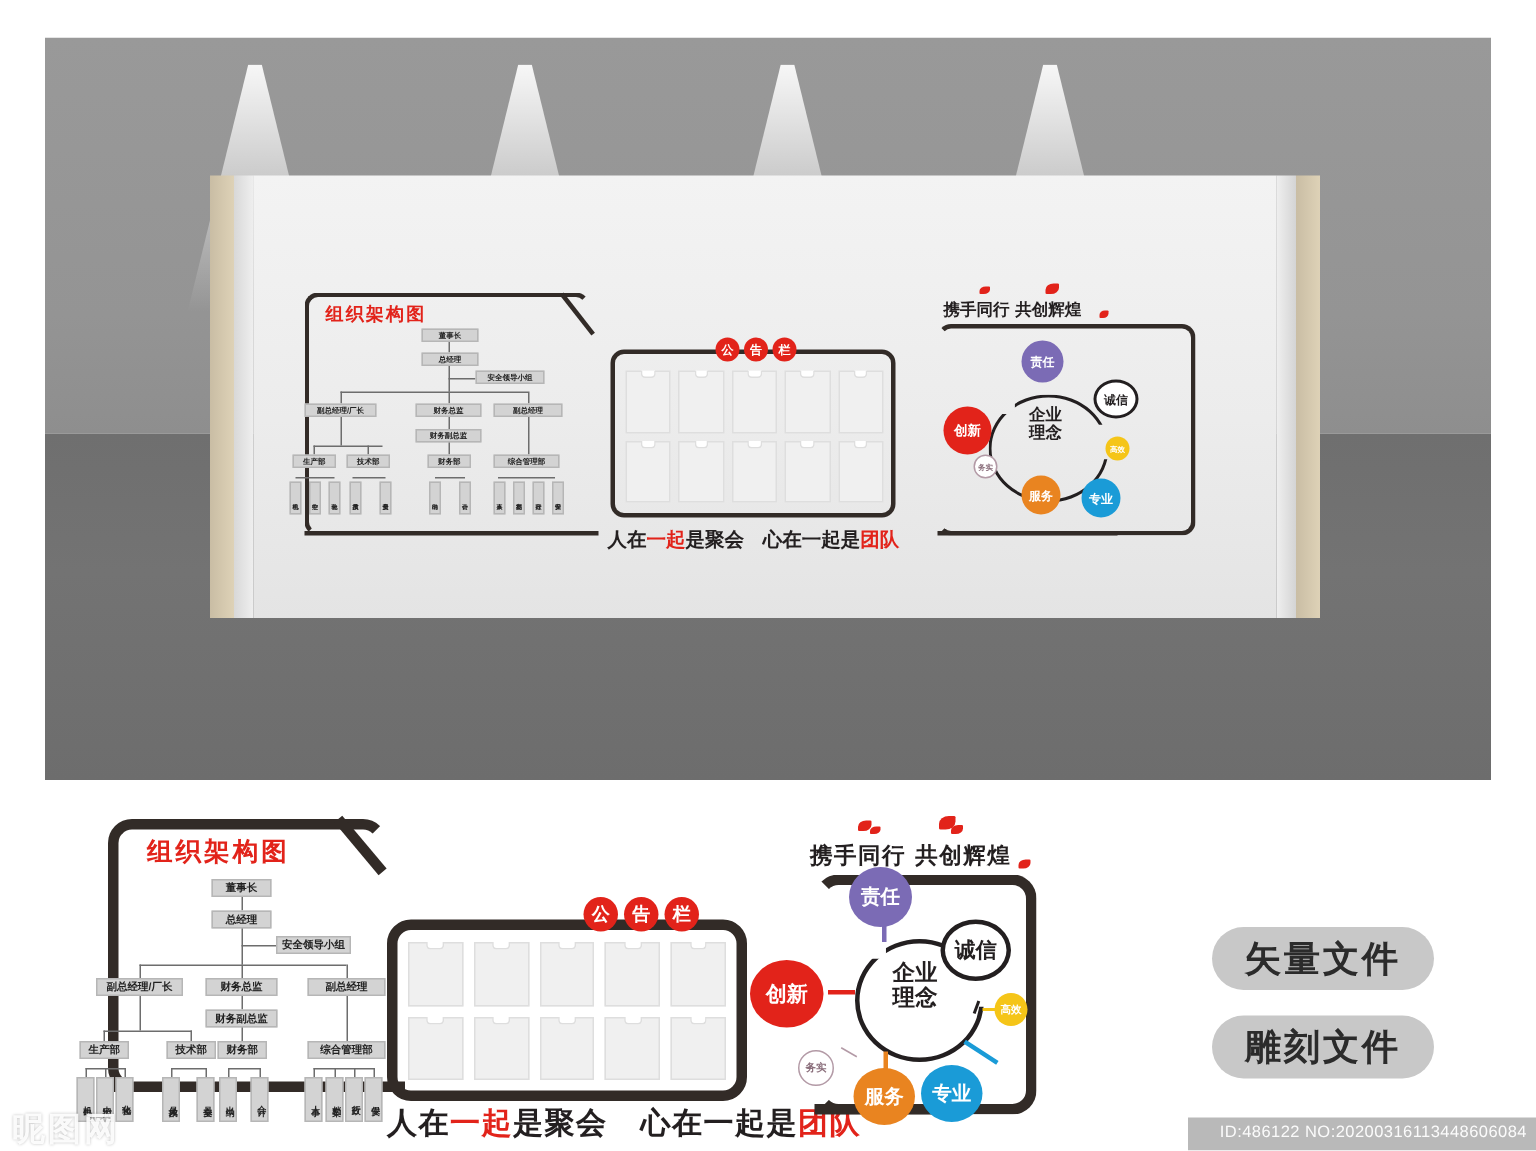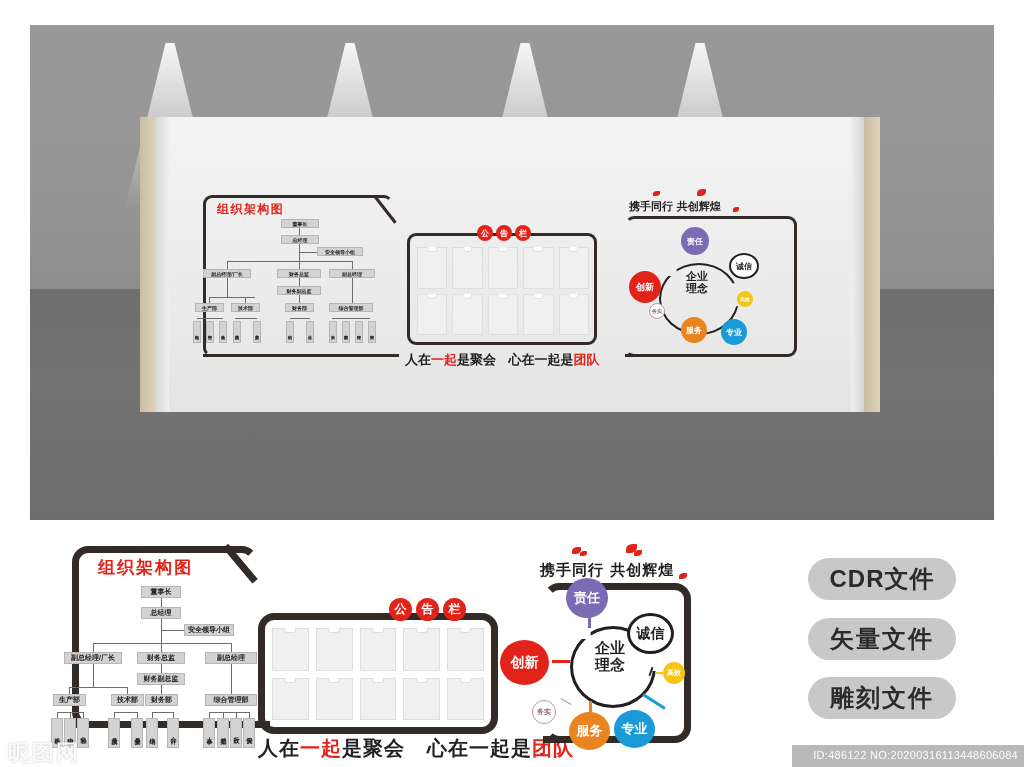--- a/index.html
+++ b/index.html
@@ -326,7 +326,6 @@
   <div class="bub" style="left:663px;top:142px;width:22px;height:22px;background:#f5c518;font-size:7px;">高效</div>
   <div class="bub" style="left:532px;top:180px;width:24px;height:24px;background:#ffffff;color:#8b6f7c;border:1px solid #b39aa6;font-size:7px;">务实</div>
 
-  <div class="pill" style="position:absolute;left:808px;top:38px;width:148px;height:42px;font-size:24px;letter-spacing:1px;">CDR文件</div>
   <div class="pill" style="position:absolute;left:808px;top:98px;width:148px;height:42px;font-size:24px;letter-spacing:2px;">矢量文件</div>
   <div class="pill" style="position:absolute;left:808px;top:157px;width:148px;height:42px;font-size:24px;letter-spacing:2px;">雕刻文件</div>
 

